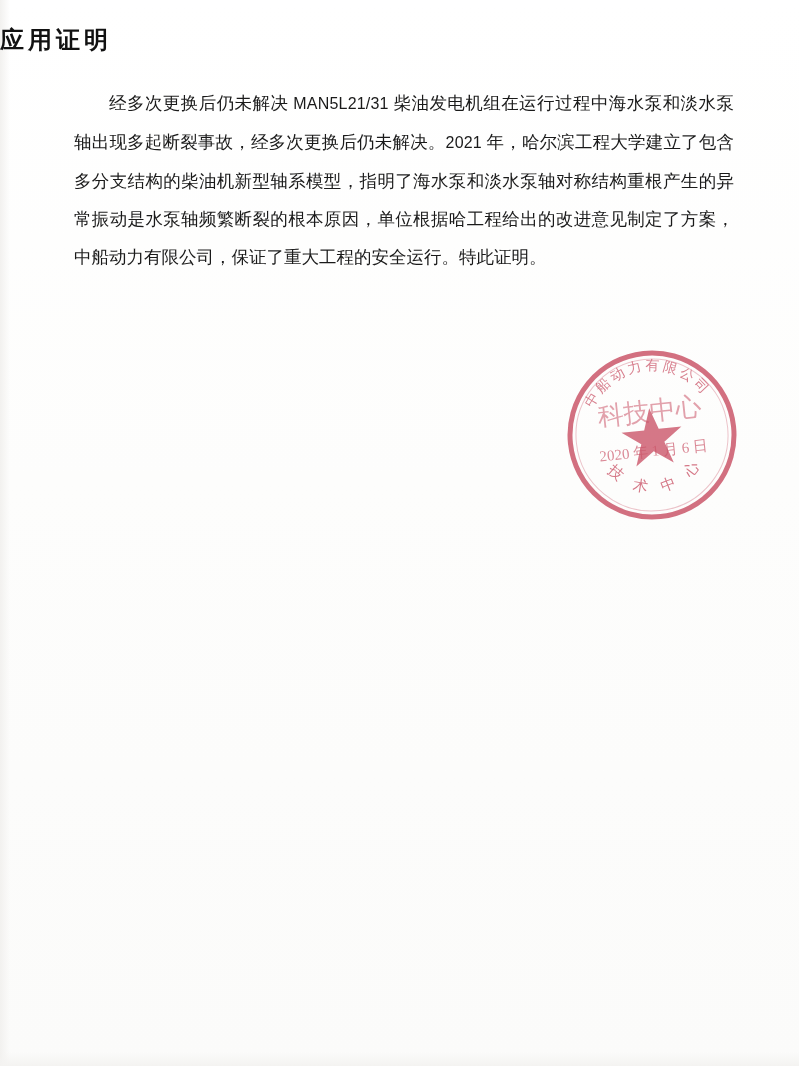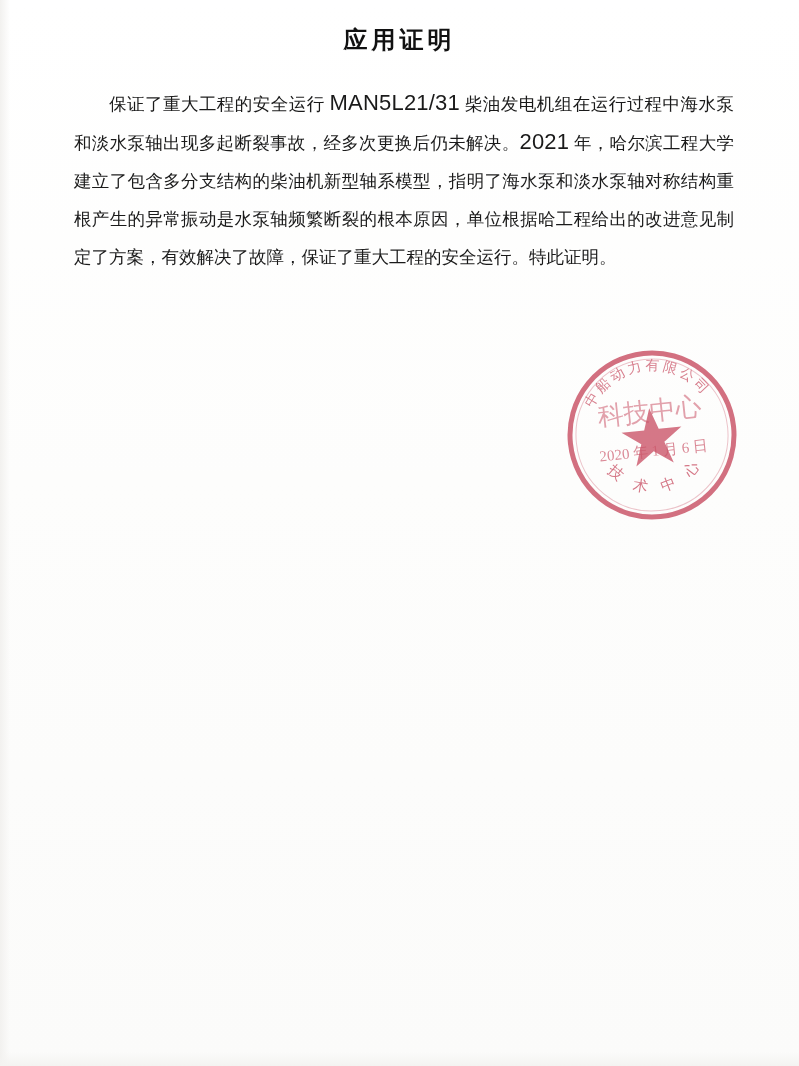--- a/index.html
+++ b/index.html
@@ -42,7 +42,6 @@
     top: 24px;
     left: 0;
     width: 100%;
-    text-align: center;
     font-size: 24px;
     font-weight: bold;
     letter-spacing: 4px;

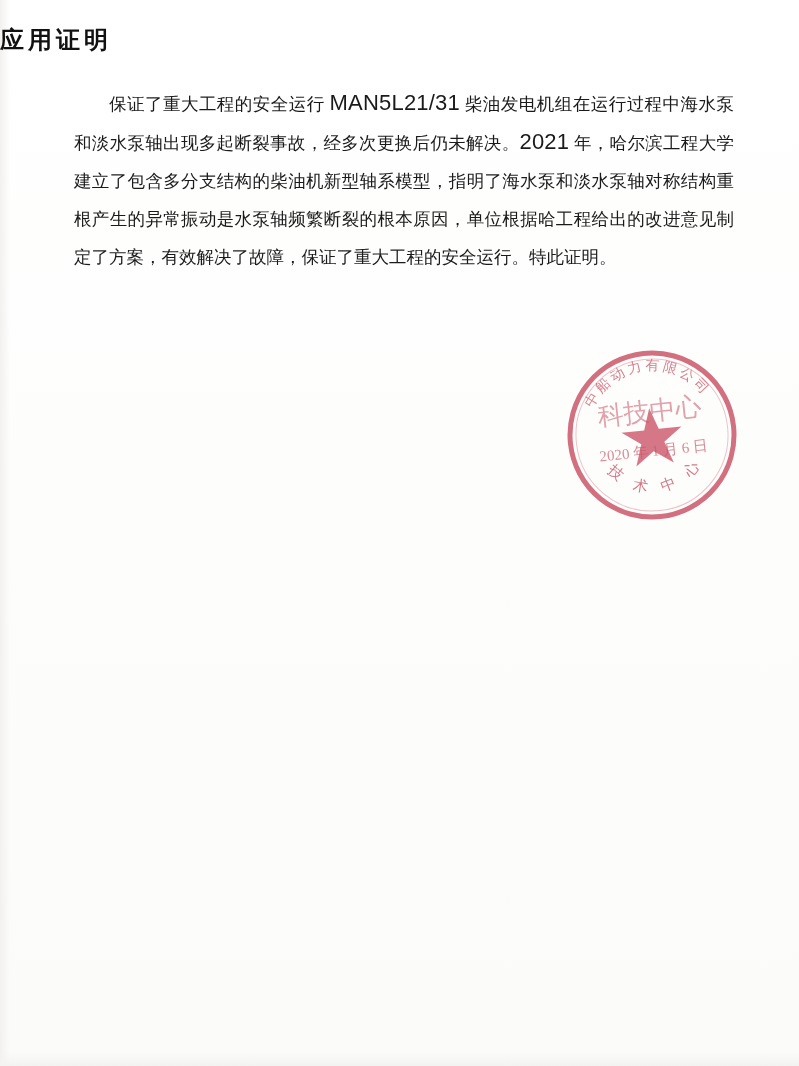--- a/index.html
+++ b/index.html
@@ -93,7 +93,7 @@
 
   <div class="doc-title">应用证明</div>
 
-  <div class="body-text"><span>保证了重大工程的安全运行 </span><span class="latin">MAN5L21/31</span><span> 柴油发电机组在运行过程中海水泵和淡水泵轴出现多起断裂事故，经多次更换后仍未解决。</span><span class="latin">2021</span><span> 年，哈尔滨工程大学建立了包含多分支结构的柴油机新型轴系模型，指明了海水泵和淡水泵轴对称结构重根产生的异常振动是水泵轴频繁断裂的根本原因，单位根据哈工程给出的改进意见制定了方案，有效解决了故障，保证了重大工程的安全运行。特此证明。</span></div>
+  <div class="body-text"><span>经多次更换后仍未解决 </span><span class="latin">MAN5L21/31</span><span> 柴油发电机组在运行过程中海水泵和淡水泵轴出现多起断裂事故，经多次更换后仍未解决。</span><span class="latin">2021</span><span> 年，哈尔滨工程大学建立了包含多分支结构的柴油机新型轴系模型，指明了海水泵和淡水泵轴对称结构重根产生的异常振动是水泵轴频繁断裂的根本原因，单位根据哈工程给出的改进意见制定了方案，有效解决了故障，保证了重大工程的安全运行。特此证明。</span></div>
 
   <div class="seal">
     <svg width="174" height="174" viewBox="0 0 174 174" xmlns="http://www.w3.org/2000/svg">

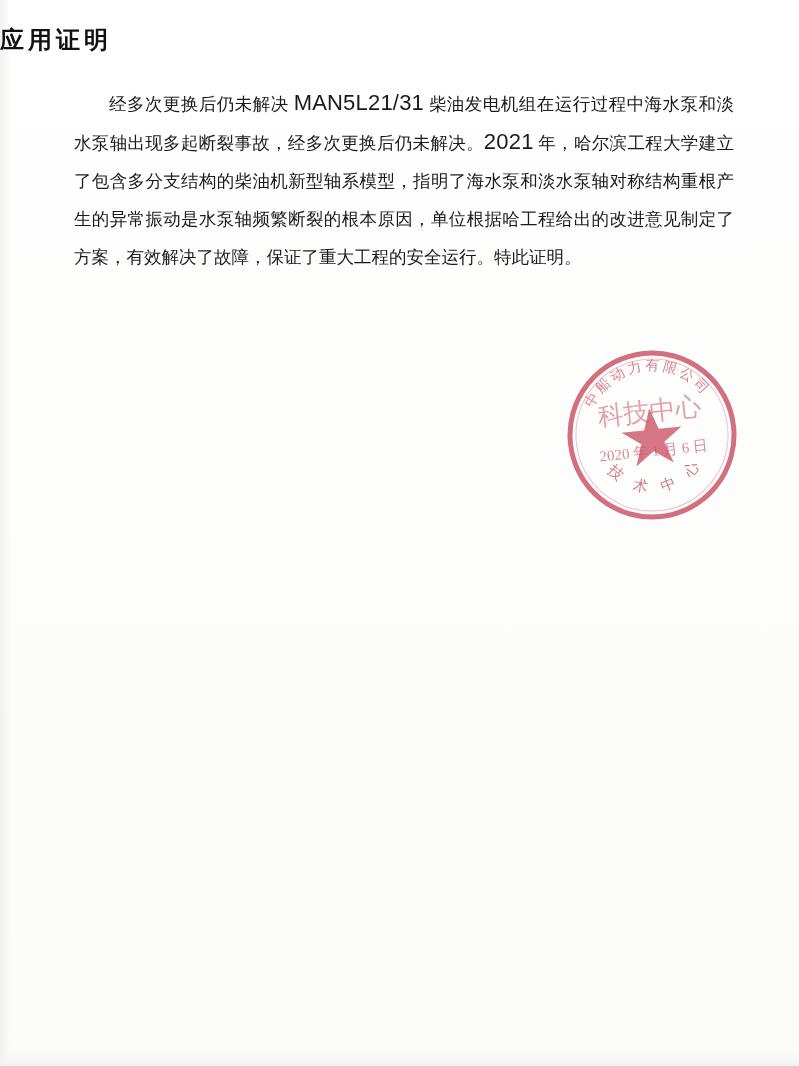--- a/index.html
+++ b/index.html
@@ -64,7 +64,7 @@
   }
   .body-text .latin {
     font-family: "Liberation Sans", "DejaVu Sans", sans-serif;
-    font-size: 22px;
+    font-size: 16px;
     letter-spacing: 0.2px;
   }
 

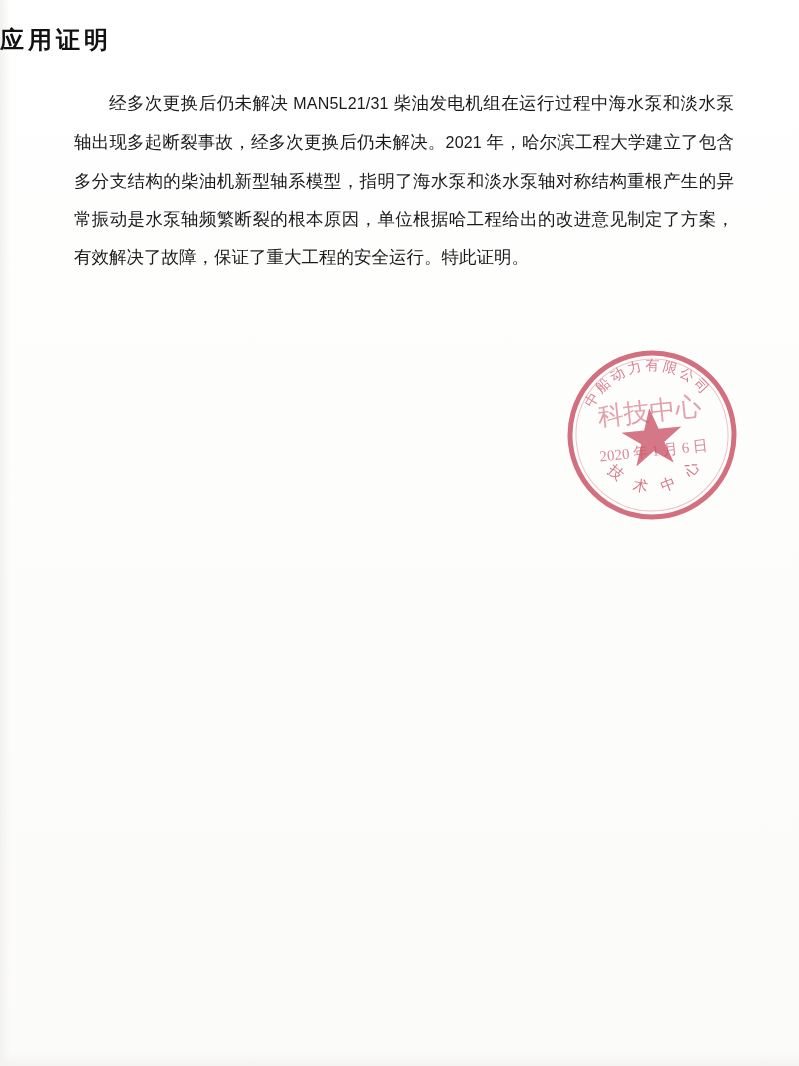--- a/index.html
+++ b/index.html
@@ -93,7 +93,7 @@
 
   <div class="doc-title">应用证明</div>
 
-  <div class="body-text"><span>经多次更换后仍未解决 </span><span class="latin">MAN5L21/31</span><span> 柴油发电机组在运行过程中海水泵和淡水泵轴出现多起断裂事故，经多次更换后仍未解决。</span><span class="latin">2021</span><span> 年，哈尔滨工程大学建立了包含多分支结构的柴油机新型轴系模型，指明了海水泵和淡水泵轴对称结构重根产生的异常振动是水泵轴频繁断裂的根本原因，单位根据哈工程给出的改进意见制定了方案，有效解决了故障，保证了重大工程的安全运行。特此证明。</span></div>
+  <div class="body-text"><span>经多次更换后仍未解决 </span><span class="latin">MAN5L21/31</span><span> 柴油发电机组在运行过程中海水泵和淡水泵轴出现多起断裂事故，经多次更换后仍未解决。</span><span class="latin">2021</span><span> 年，哈尔滨工程大学建立了包含多分支结构的柴油机新型轴系模型，指明了海水泵和淡水泵轴对称结构重根产生的异常振动是水泵轴频繁断裂的根本原因，单位根据哈工程给出的改进意见制定了方案，中船动力有限公司，保证了重大工程的安全运行。特此证明。</span></div>
 
   <div class="seal">
     <svg width="174" height="174" viewBox="0 0 174 174" xmlns="http://www.w3.org/2000/svg">

